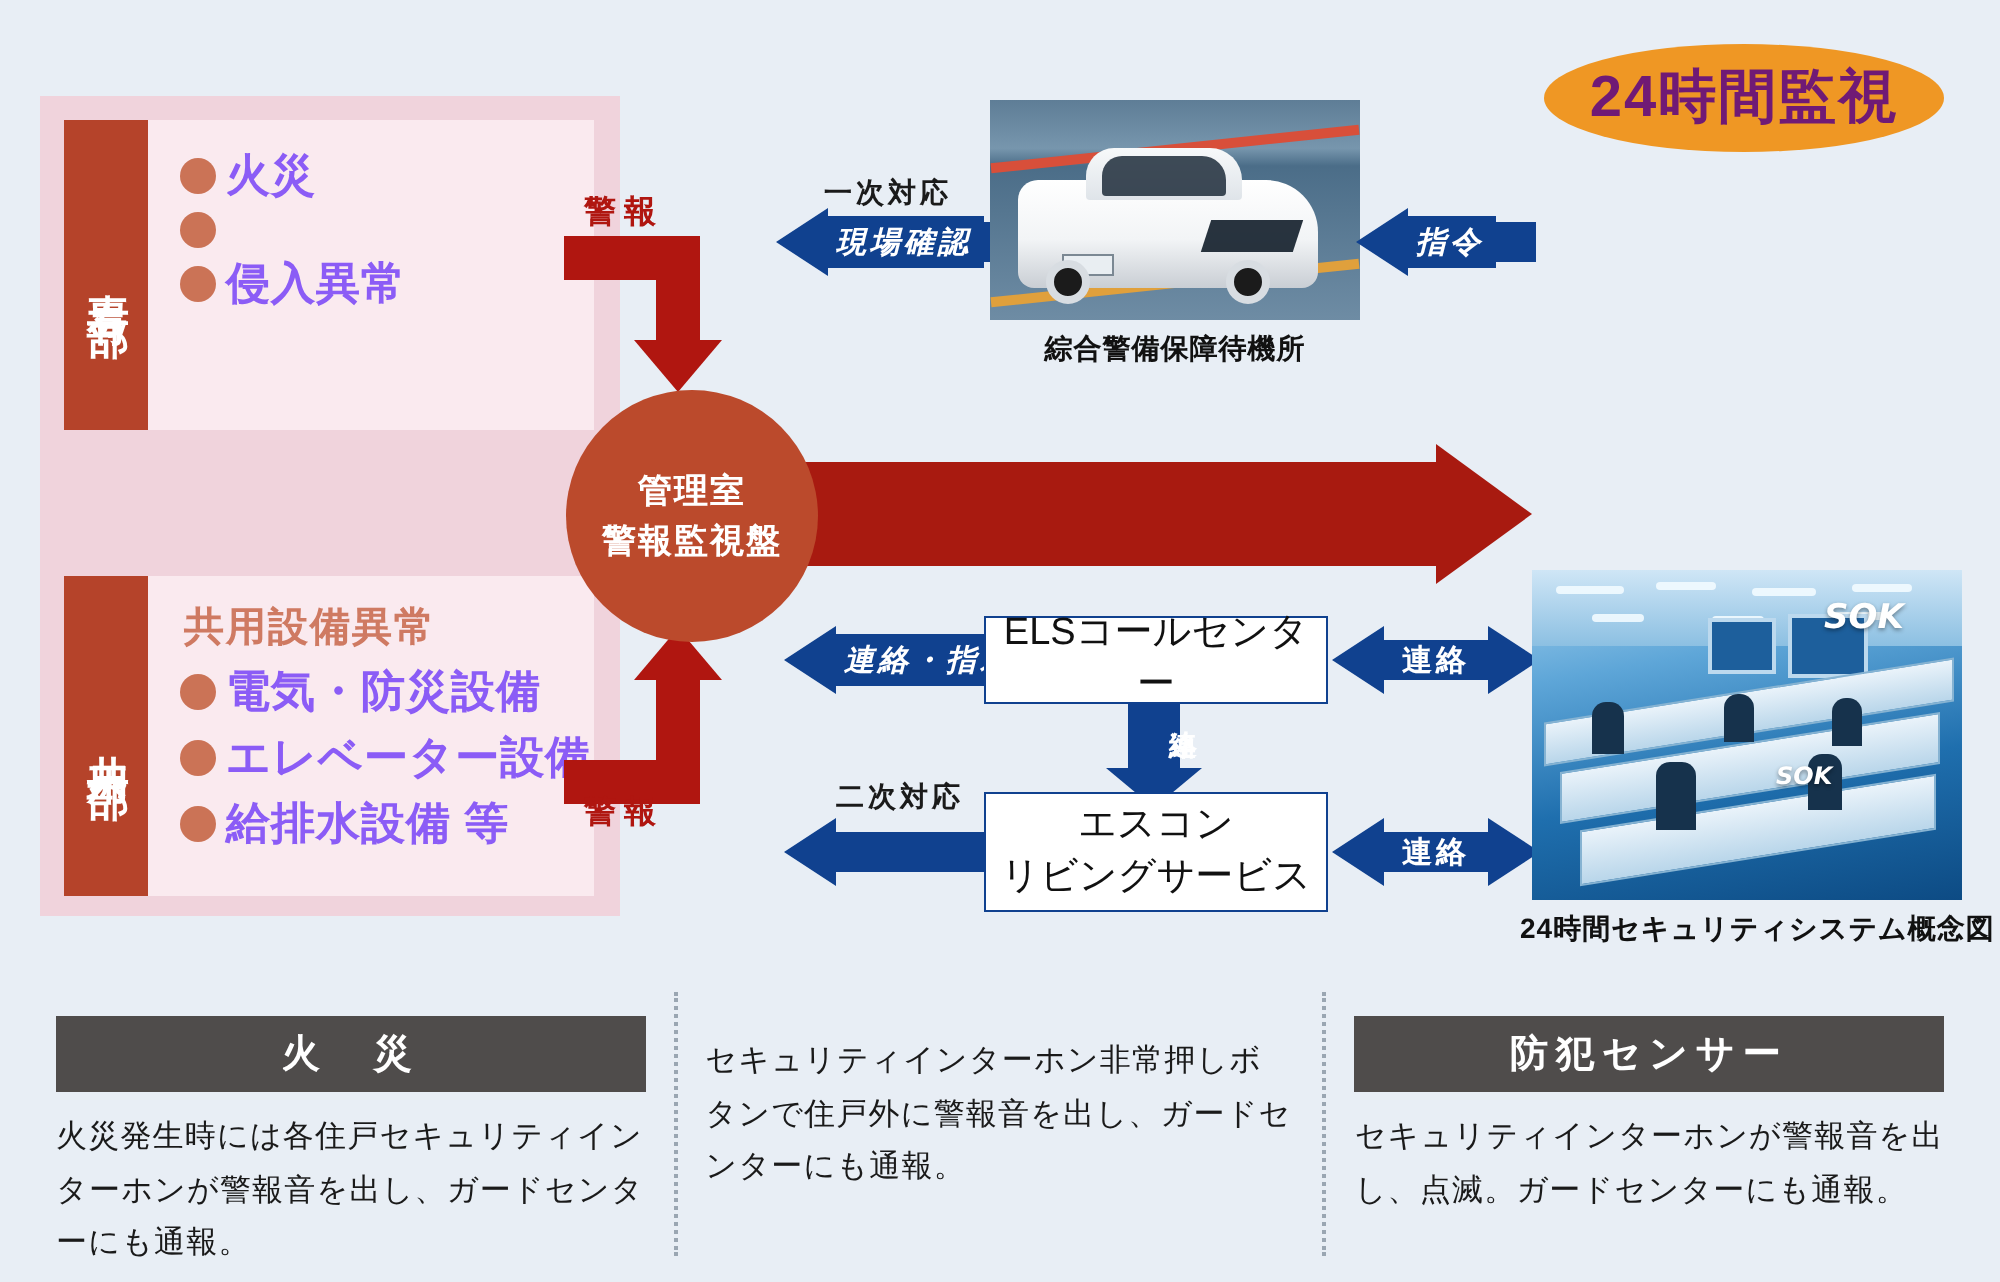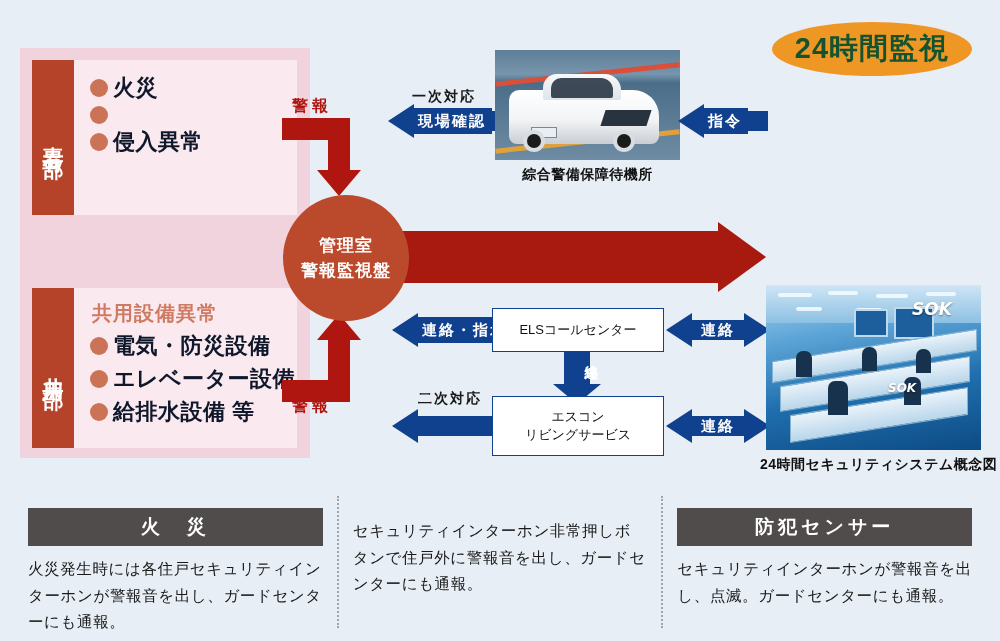--- a/index.html
+++ b/index.html
@@ -210,7 +210,7 @@
     position:absolute;left:772px;top:22px;width:200px;height:54px;
     background:#ef9724;border-radius:50%;
     display:flex;align-items:center;justify-content:center;
-    color:#14532d;font-size:29px;font-weight:700;letter-spacing:1px;z-index:8;
+    color:#701a75;font-size:29px;font-weight:700;letter-spacing:1px;z-index:8;
   }
   .alsok-tag{
     position:absolute;left:0;right:0;top:106px;text-align:center;

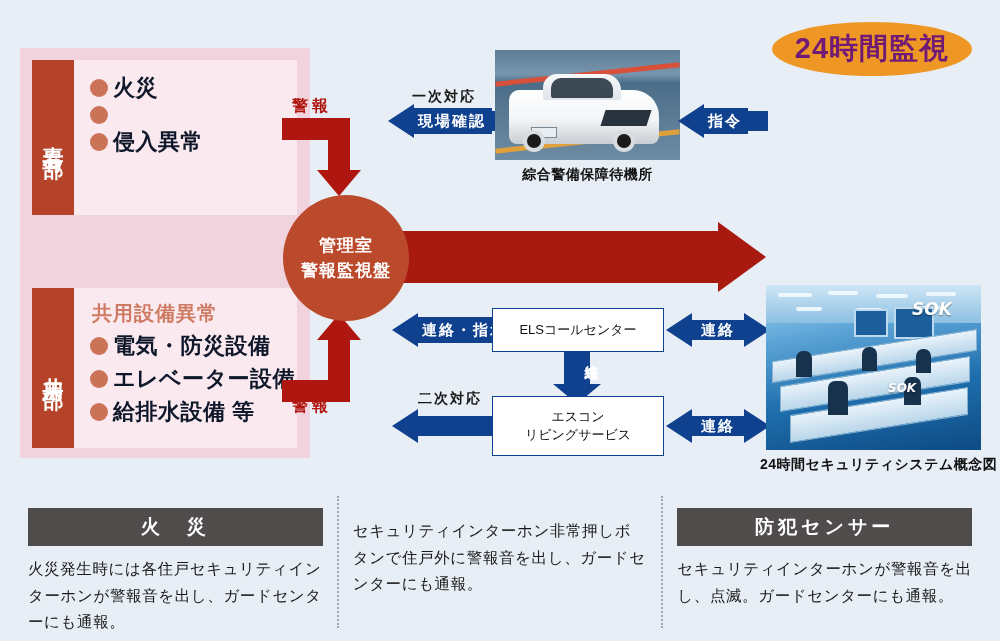--- a/index.html
+++ b/index.html
@@ -29,7 +29,7 @@
     letter-spacing:1px;
   }
   .bullet-row{
-    display:flex;align-items:center;font-size:22px;color:#0f172a;
+    display:flex;align-items:center;font-size:22px;color:#8b5cf6;
     margin:3px 0;letter-spacing:0.5px;font-weight:600;
   }
   .dot{

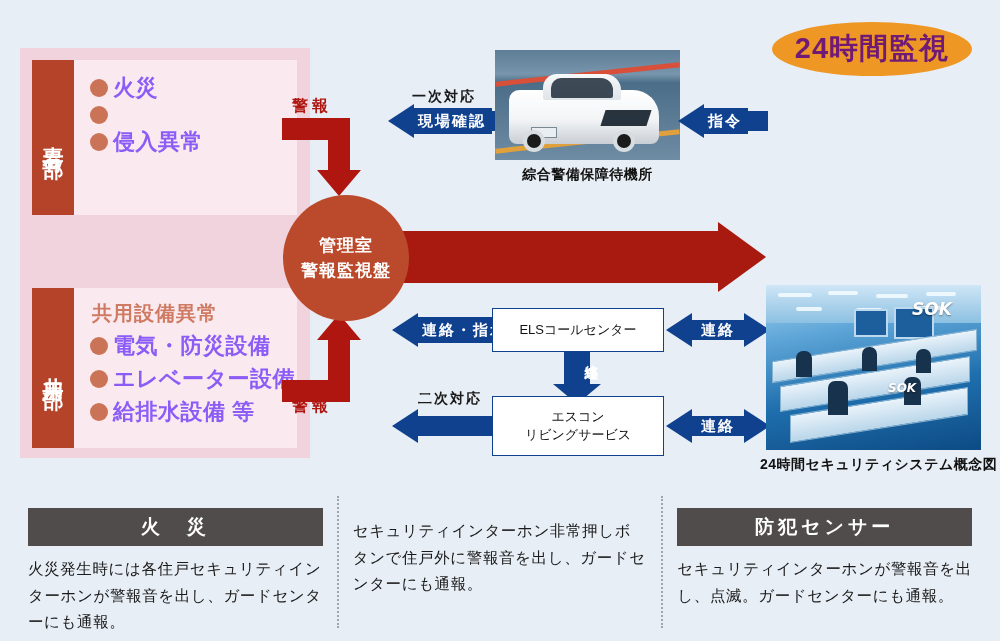--- a/index.html
+++ b/index.html
@@ -100,7 +100,7 @@
   }
 
   
-  .blue-left{position:absolute;height:34px;}
+  .blue-left{position:absolute;height:34px;font-style:italic;}
   .blue-left .shaft{position:absolute;right:0;top:7px;height:20px;background:#10418f;}
   .blue-left .tip{
     position:absolute;left:0;top:0;width:0;height:0;

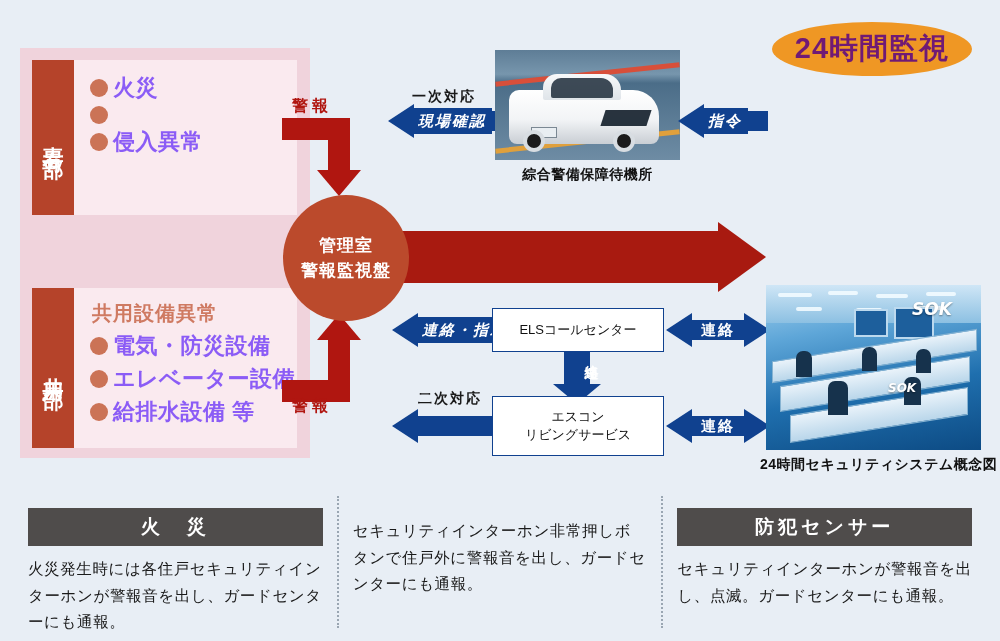--- a/index.html
+++ b/index.html
@@ -153,7 +153,7 @@
   .wbox{
     position:absolute;background:#fff;border:1.5px solid #10418f;
     display:flex;align-items:center;justify-content:center;
-    color:#111;font-size:13px;line-height:1.35;text-align:center;
+    color:#111;font-size:19px;line-height:1.35;text-align:center;
     font-weight:500;z-index:6;
   }
 

